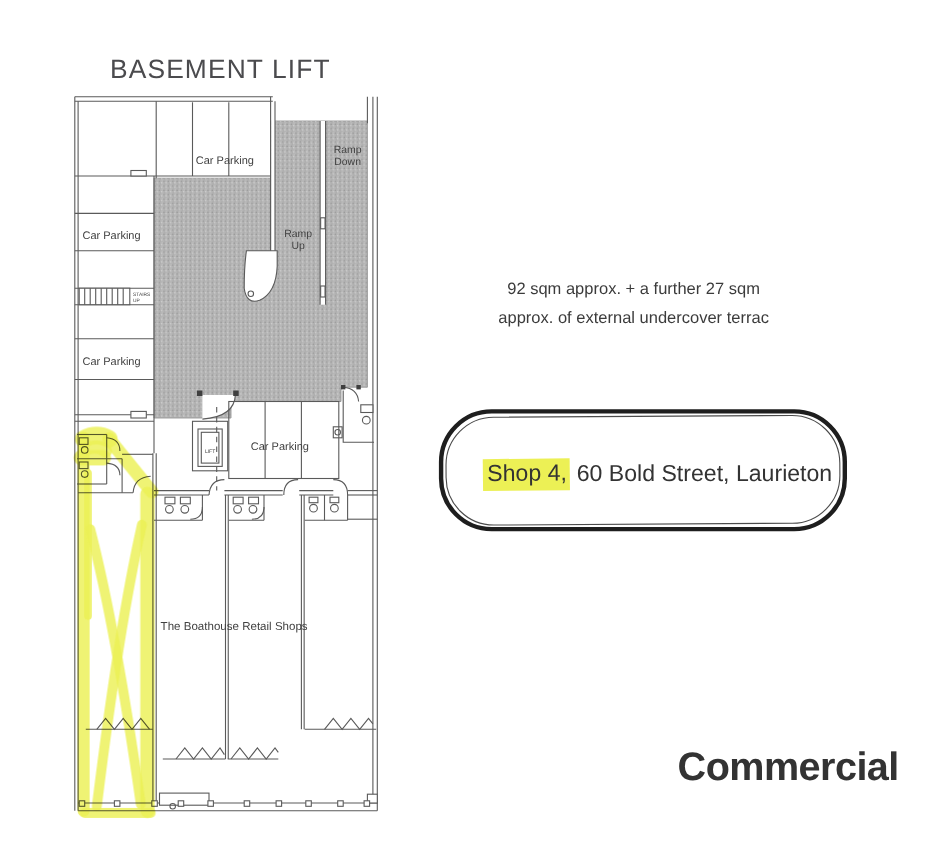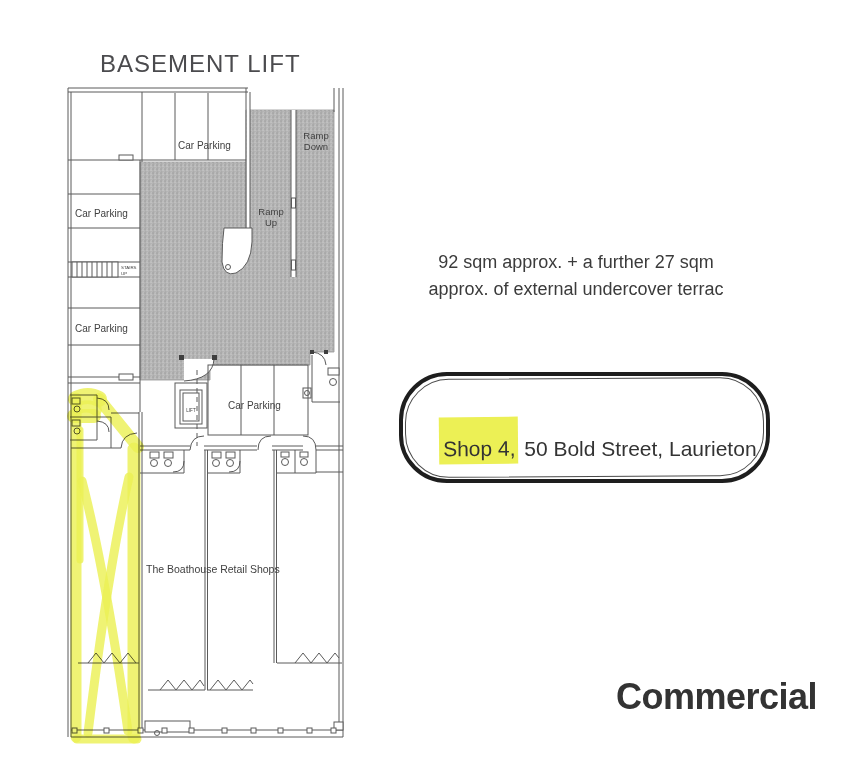--- a/index.html
+++ b/index.html
@@ -41,7 +41,7 @@
   .hl-group{mix-blend-mode:multiply;}
   .area-note{
     position:absolute;left:398px;top:249px;width:356px;
-    text-align:center;font-size:18px;line-height:27px;color:#3b3b3b;
+    text-align:center;font-size:15px;line-height:27px;color:#3b3b3b;
   }
   .address-box{
     position:absolute;left:399px;top:372px;width:371px;height:111px;

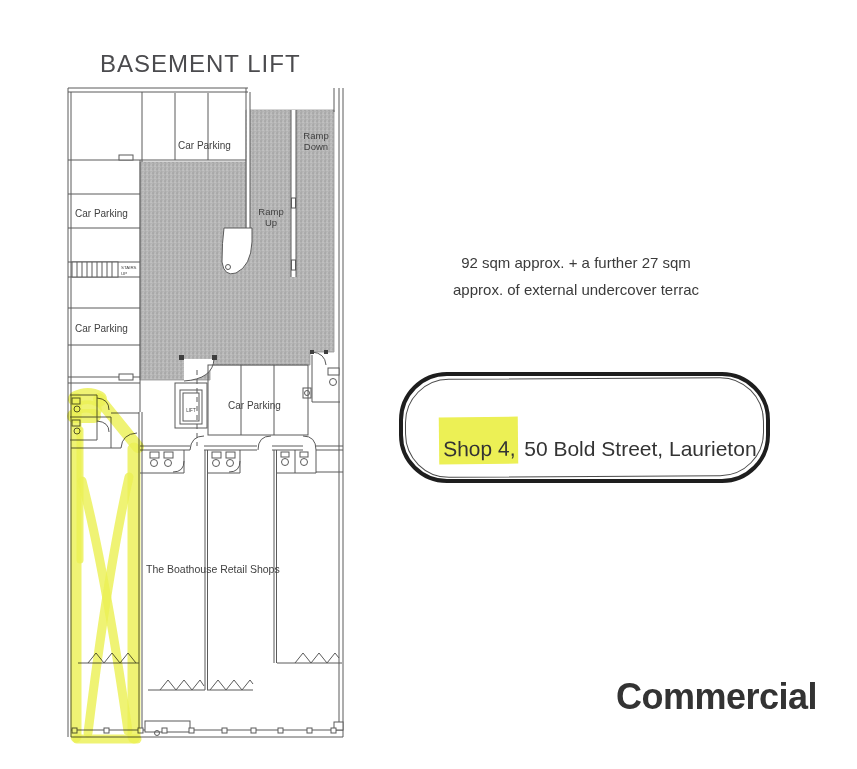--- a/index.html
+++ b/index.html
@@ -55,7 +55,7 @@
     position:absolute;left:36px;top:41px;font-size:21px;color:#333;white-space:nowrap;
   }
   .address-hl{
-    background:var(--highlighter);padding:20px 3px 3px 4px;
+    background:var(--highlighter);padding:2px 3px 3px 4px;
     box-decoration-break:clone;display:inline-block;transform:rotate(-0.6deg);
   }
   .logo{

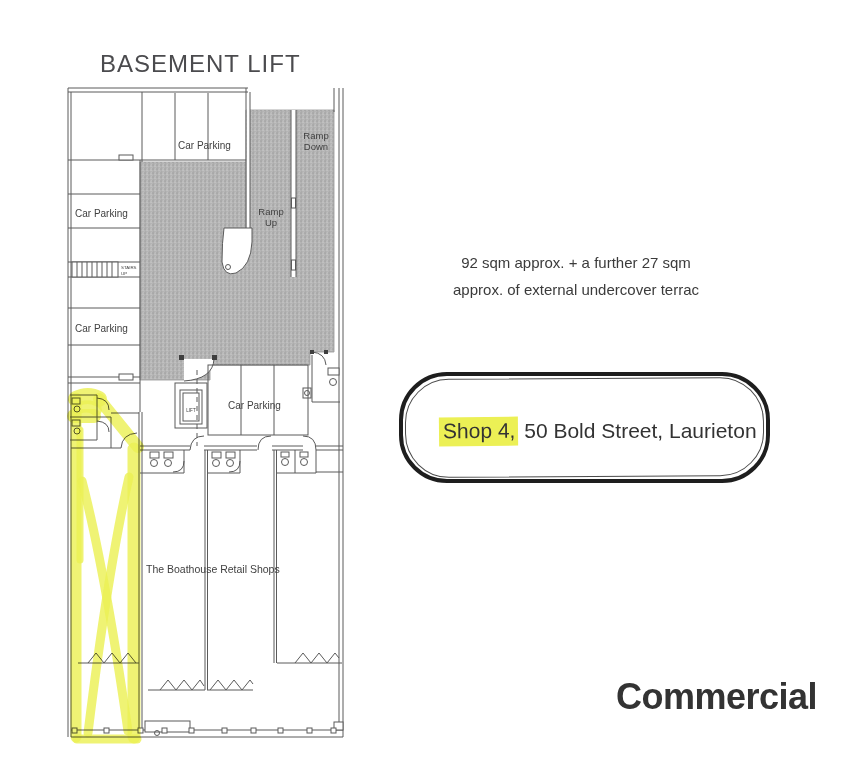--- a/index.html
+++ b/index.html
@@ -295,7 +295,7 @@
 
 <div class="address-box">
   <div class="address-text">
-    <span class="address-hl">Shop 4,</span><span> 50 Bold Street, Laurieton</span>
+    <span class="address-hl">Shop 4,</span><span> 60 Bold Street, Laurieton</span>
   </div>
 </div>
 

